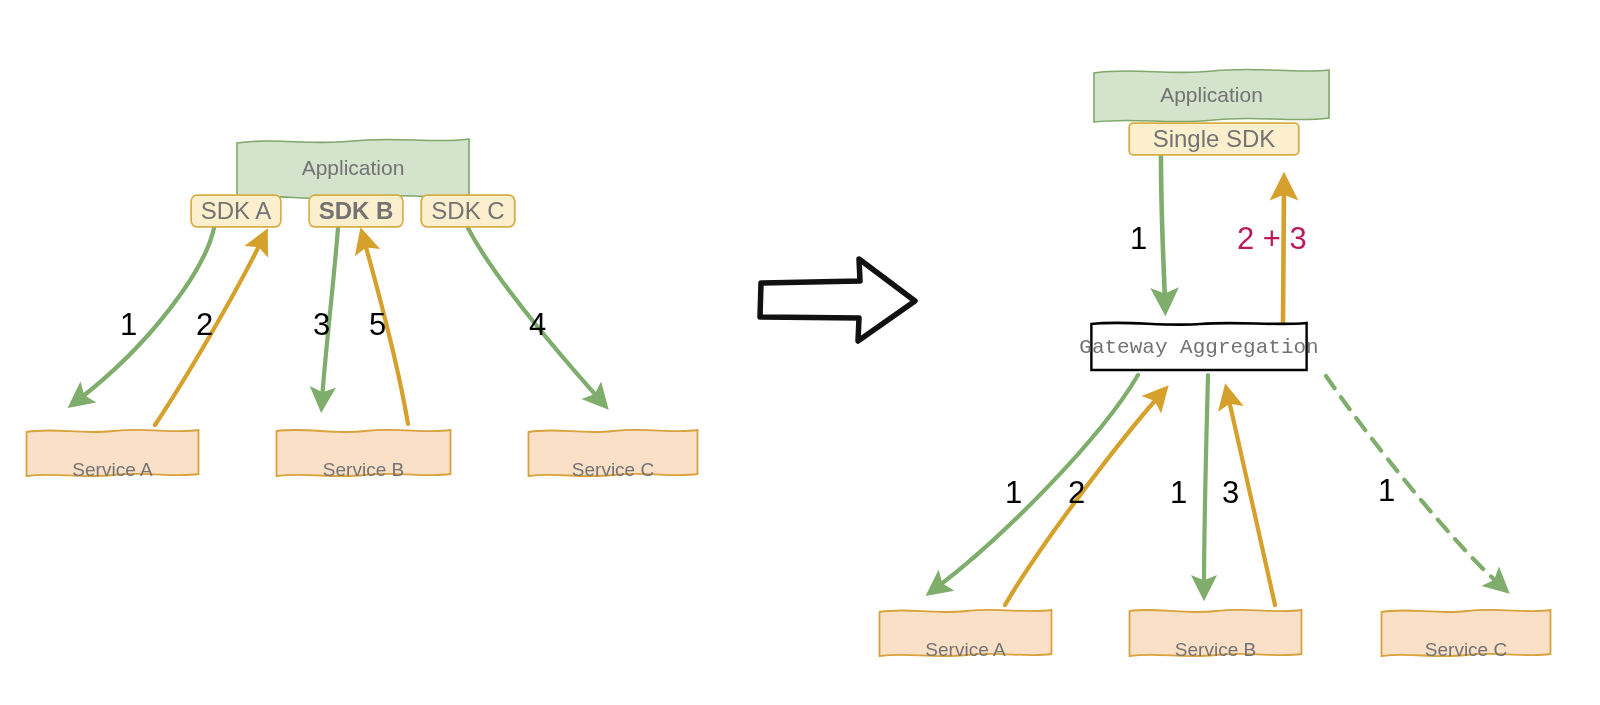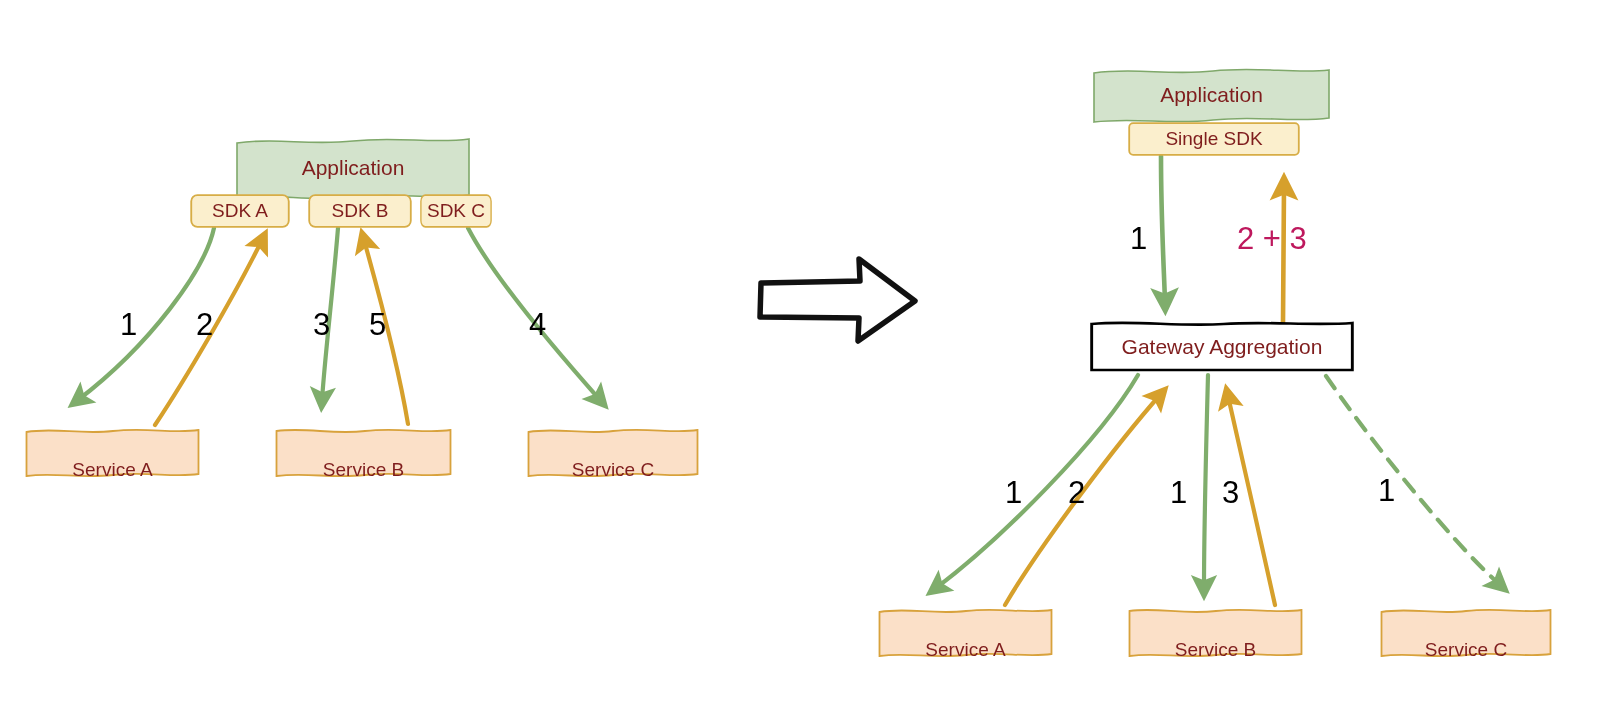--- a/index.html
+++ b/index.html
@@ -7,7 +7,7 @@
   #stage{position:relative;width:1600px;height:705px;background:#fff;}
   svg.layer{position:absolute;left:0;top:0;width:1600px;height:705px;overflow:visible;}
   .node{position:absolute;box-sizing:border-box;display:flex;align-items:center;justify-content:center;z-index:5;}
-  .node span{position:relative;z-index:2;color:#7f1d1d;white-space:nowrap;}
+  .node span{position:relative;z-index:2;color:#737373;white-space:nowrap;}
   .node svg{position:absolute;left:0;top:0;width:100%;height:100%;z-index:1;overflow:visible;}
   .lbl-app span{font-size:21px;}
   .lbl-sdk span{font-size:19px;}

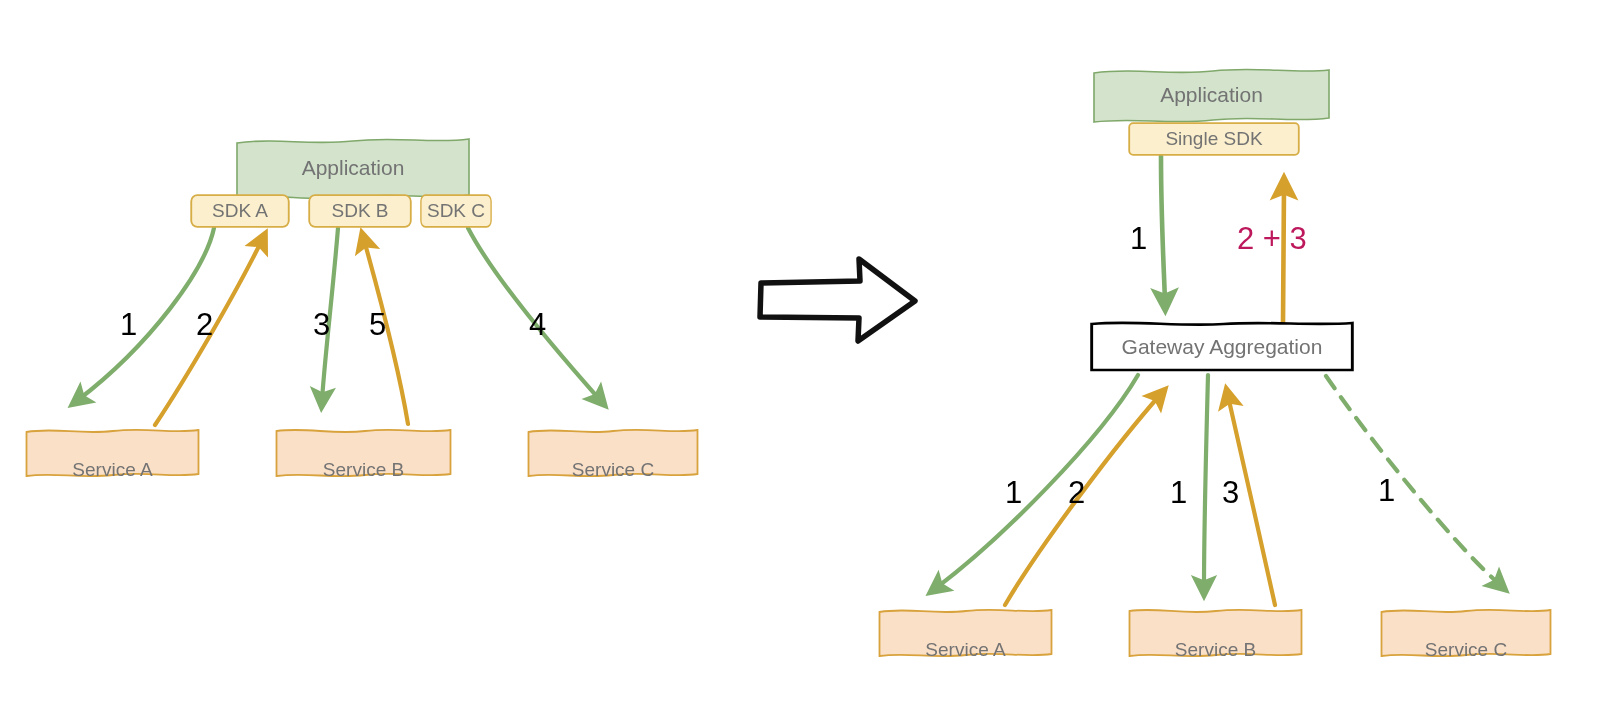--- a/index.html
+++ b/index.html
@@ -10,7 +10,7 @@
   .node span{position:relative;z-index:2;color:#737373;white-space:nowrap;}
   .node svg{position:absolute;left:0;top:0;width:100%;height:100%;z-index:1;overflow:visible;}
   .lbl-app span{font-size:21px;}
-  .lbl-sdk span{font-size:19px;}
+  .lbl-sdk span{font-size:24px;}
   .lbl-svc span{font-size:19px;margin-top:33px;}
   .lbl-gw span{font-size:21px;}
   .num{position:absolute;font-size:31px;color:#000;z-index:6;font-family:"Liberation Sans",sans-serif;}

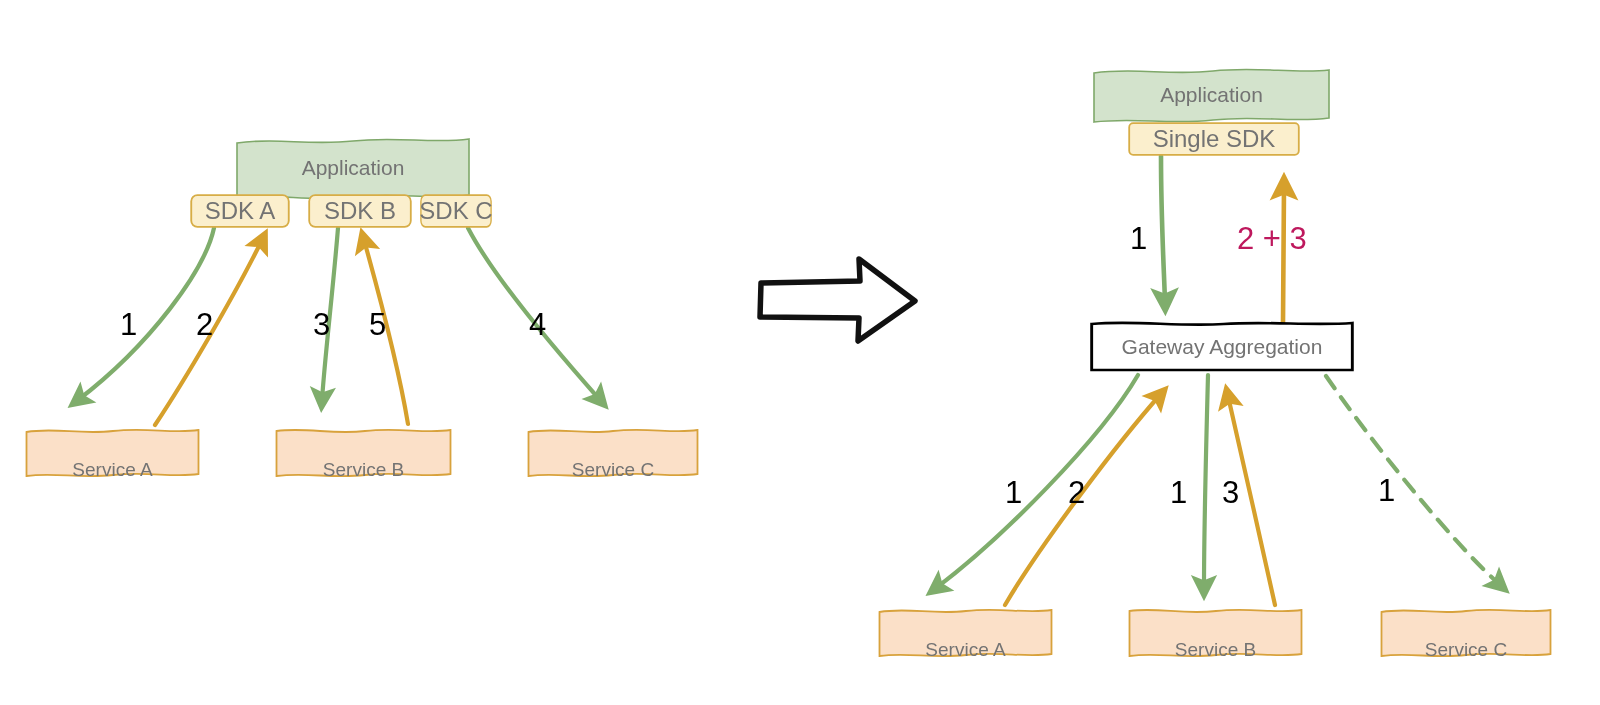--- a/index.html
+++ b/index.html
@@ -91,7 +91,7 @@
     <span>Application</span>
   </div>
 
-  <div class="node lbl-sdk" style="left:190px;top:194px;width:100px;height:34px;">
+  <div class="node lbl-sdk" style="left:190px;top:194px;width:92px;height:34px;">
     <svg viewBox="0 0 97 34" preserveAspectRatio="none">
       <rect x="1.2" y="1.2" width="94.6" height="31.6" rx="6" ry="6" fill="#fbefcd" stroke="#d7ad46" stroke-width="1.8"></rect>
     </svg>

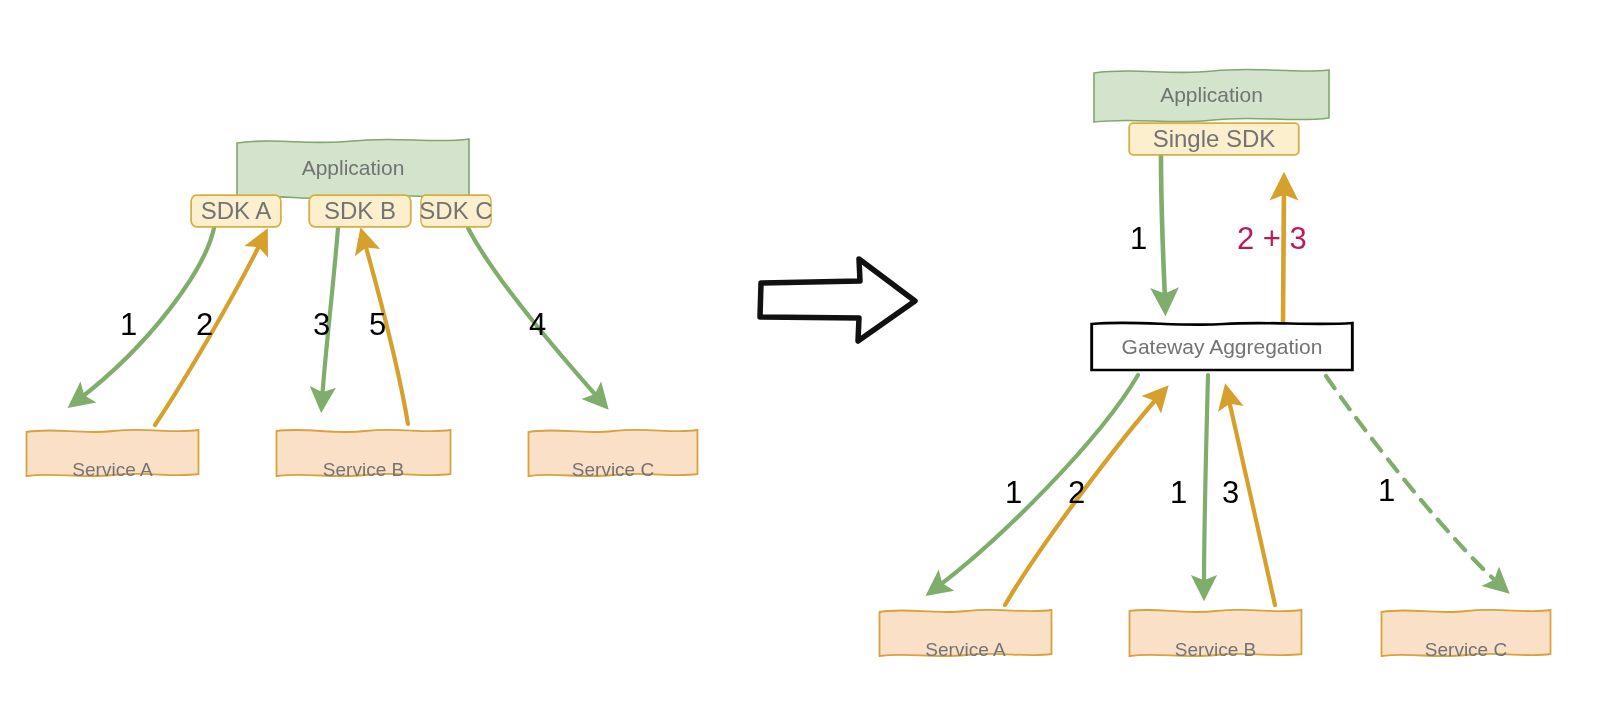--- a/index.html
+++ b/index.html
@@ -98,7 +98,7 @@
     <span>SDK A</span>
   </div>
 
-  <div class="node lbl-sdk" style="left:308px;top:194px;width:104px;height:34px;">
+  <div class="node lbl-sdk" style="left:308px;top:194px;width:96px;height:34px;font-weight:bold;">
     <svg viewBox="0 0 104 34" preserveAspectRatio="none">
       <rect x="1.2" y="1.2" width="101.6" height="31.6" rx="6" ry="6" fill="#fbefcd" stroke="#d7ad46" stroke-width="1.8"></rect>
     </svg>

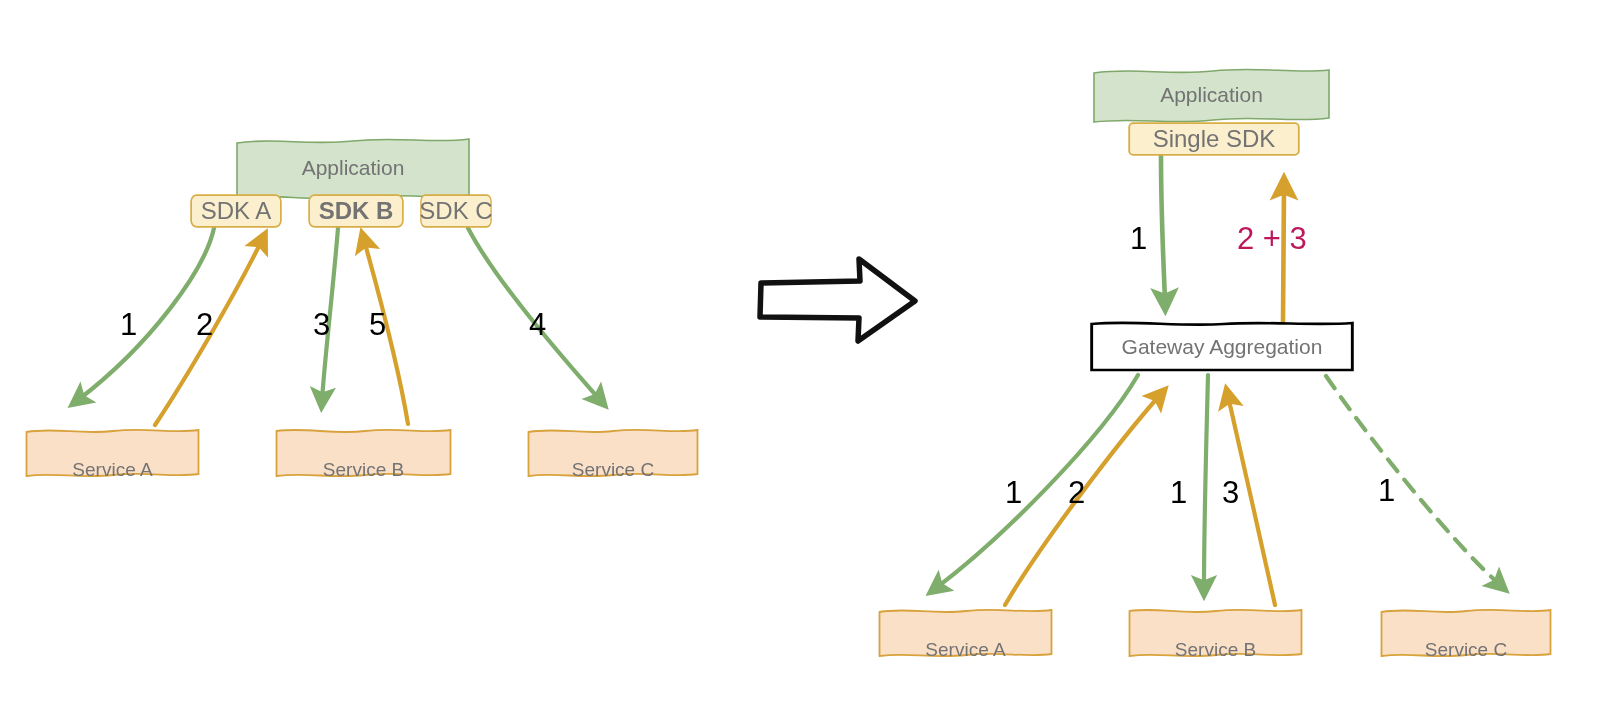--- a/index.html
+++ b/index.html
@@ -105,7 +105,7 @@
     <span>SDK B</span>
   </div>
 
-  <div class="node lbl-sdk" style="left:420px;top:194px;width:72px;height:34px;">
+  <div class="node lbl-sdk" style="left:420px;top:194px;width:96px;height:34px;">
     <svg viewBox="0 0 96 34" preserveAspectRatio="none">
       <rect x="1.2" y="1.2" width="93.6" height="31.6" rx="6" ry="6" fill="#fbefcd" stroke="#d7ad46" stroke-width="1.8"></rect>
     </svg>

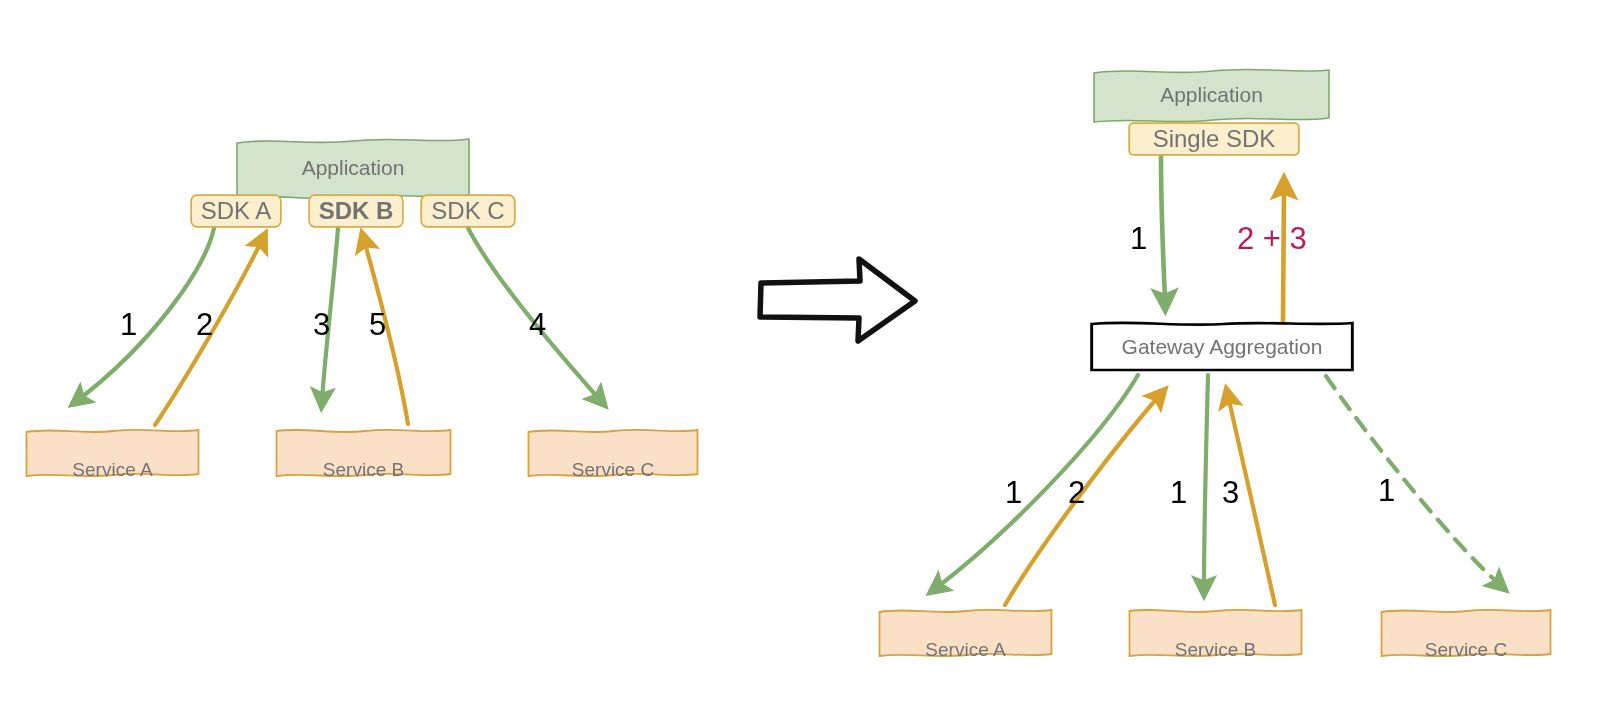--- a/index.html
+++ b/index.html
@@ -153,7 +153,7 @@
     <span>Single SDK</span>
   </div>
 
-  <div class="node lbl-gw" style="left:1090px;top:320px;width:264px;height:54px;">
+  <div class="node lbl-gw" style="left:1090px;top:320px;width:218px;height:54px;font-family:Liberation Mono, monospace;">
     <svg viewBox="0 0 237 54" preserveAspectRatio="none">
       <path d="M1.5,4 C40,0 80,7 120,4 C160,1 200,6 235.5,3 L235.5,50 L1.5,50 Z" fill="#ffffff" stroke="#000000" stroke-width="2.6"></path>
     </svg>

